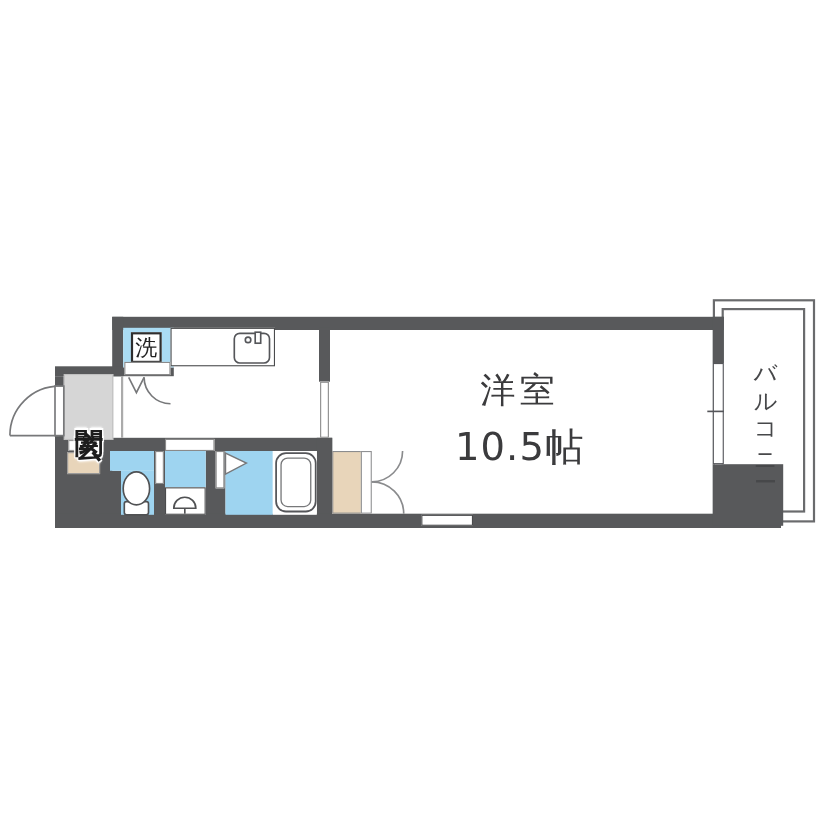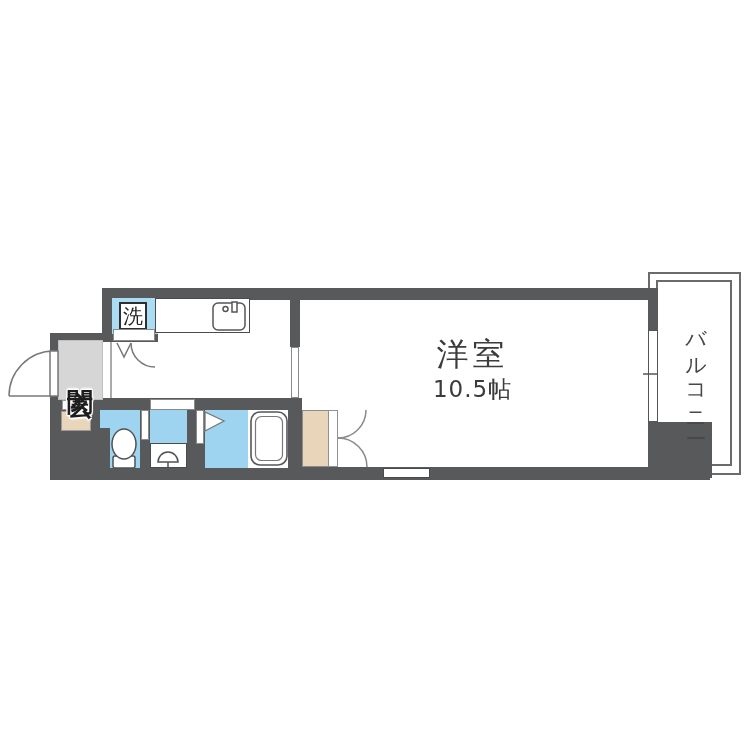--- a/index.html
+++ b/index.html
@@ -121,7 +121,7 @@
       <span>洋室</span>
     </div>
 
-  <div class="abs lbl" style="left:380px;top:368px;width:185px;height:42px;font-size:23px;letter-spacing:1px;color:var(--room-text);">
+  <div class="abs lbl" style="left:380px;top:388px;width:185px;height:42px;font-size:35px;letter-spacing:1px;color:var(--room-text);align-items:flex-end;">
       <span>10.5帖</span>
     </div>
 

